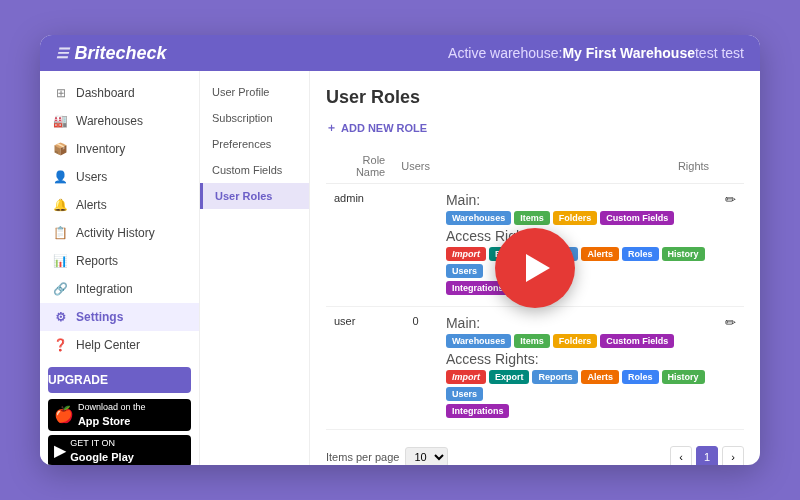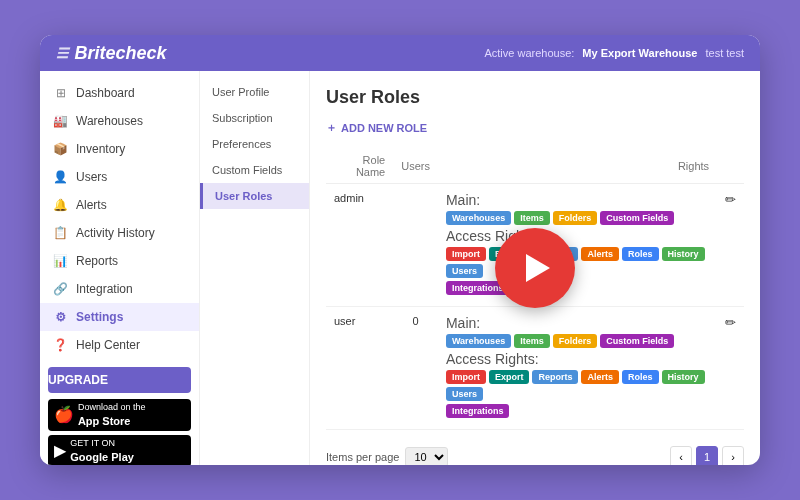--- a/index.html
+++ b/index.html
@@ -50,8 +50,8 @@
     .topbar-right {
       display: flex;
       align-items: center;
-      gap: 8px;
-      font-size: 11px;
+      gap: 0;
+      font-size: 14px;
       color: #e0d8ff;
     }
     .topbar-right .warehouse-link {

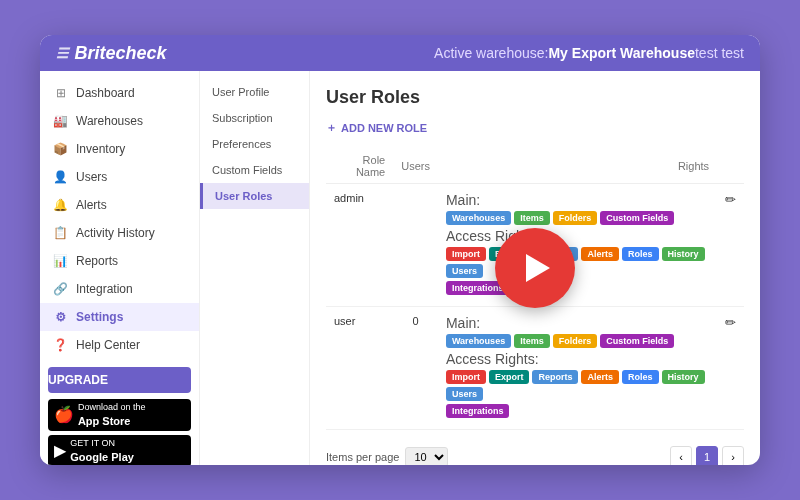--- a/index.html
+++ b/index.html
@@ -326,7 +326,7 @@
     </div>
     <div class="topbar-right">
       <span>Active warehouse:</span>
-      <span class="warehouse-link">My Export Warehouse</span>
+      <span class="warehouse-link">My First Warehouse</span>
       <span>test test</span>
     </div>
   </div>

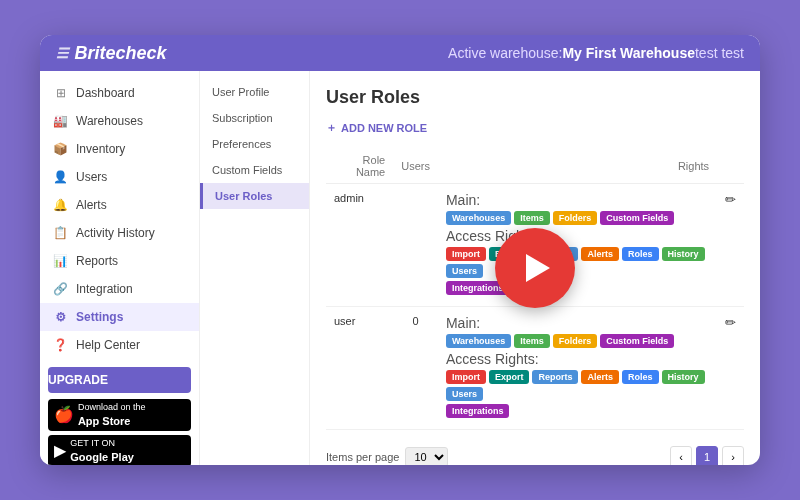--- a/index.html
+++ b/index.html
@@ -240,7 +240,7 @@
     .tag.green { background: #4caf50; }
     .tag.yellow { background: #f0a500; }
     .tag.purple { background: #9c27b0; }
-    .tag.red { background: #e53935; }
+    .tag.red { background: #e53935; font-style: italic; }
     .tag.teal { background: #00897b; }
     .tag.orange { background: #ef6c00; }
     .tag.gray { background: #3b82f6; }

